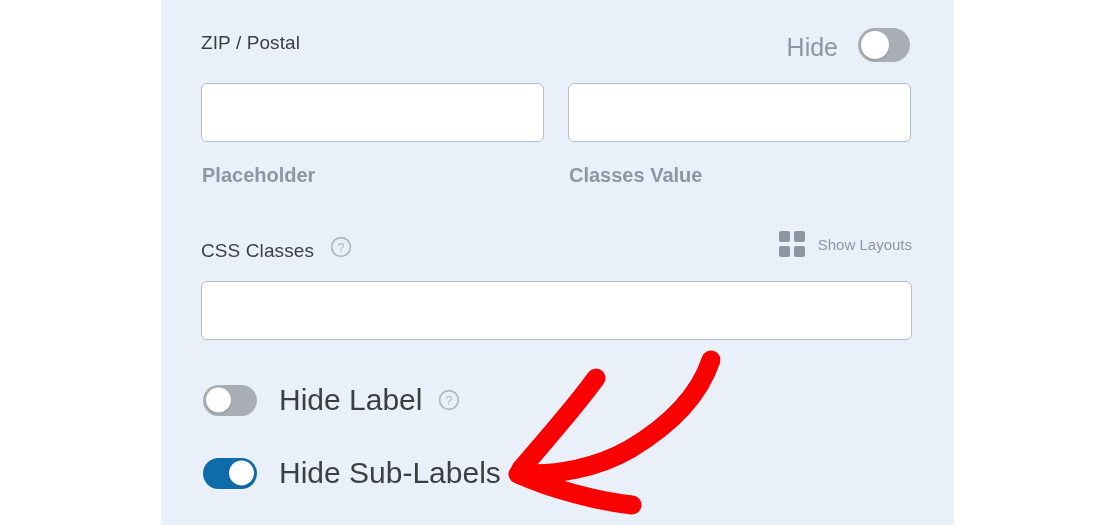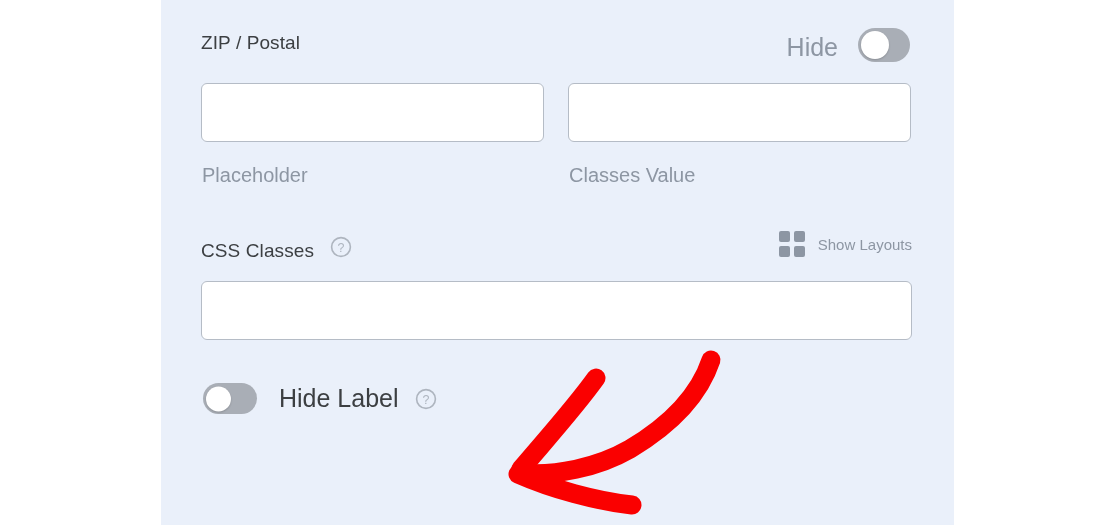--- a/index.html
+++ b/index.html
@@ -46,6 +46,7 @@
     color: #8d96a3;
     line-height: 1;
     white-space: nowrap;
+    font-weight: bold;
   }
 
   .text-input {

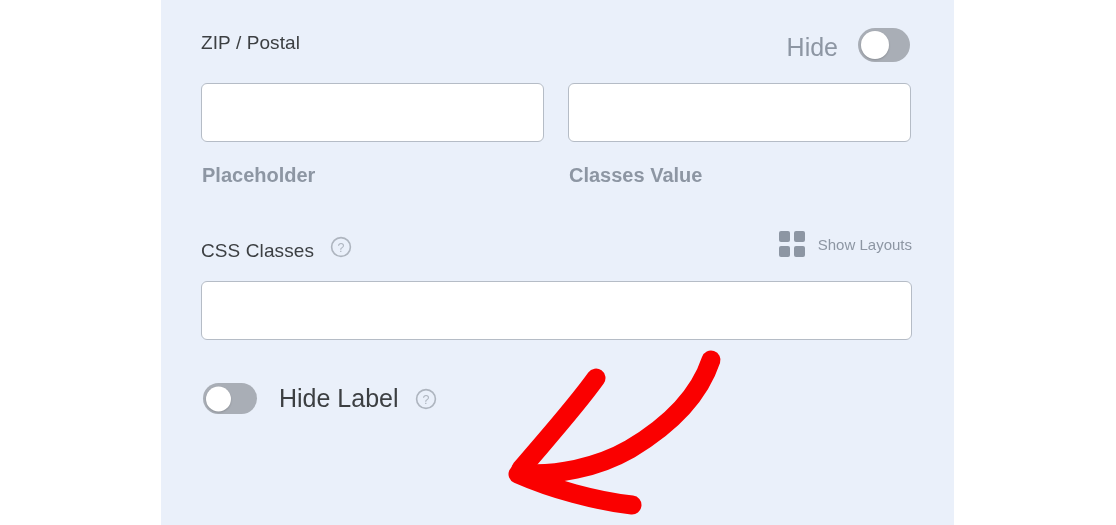--- a/index.html
+++ b/index.html
@@ -134,7 +134,7 @@
     align-items: center;
   }
   .toggle-row .toggle-text {
-    font-size: 25px;
+    font-size: 30px;
     color: #3c3f42;
     margin-left: 22px;
     white-space: nowrap;

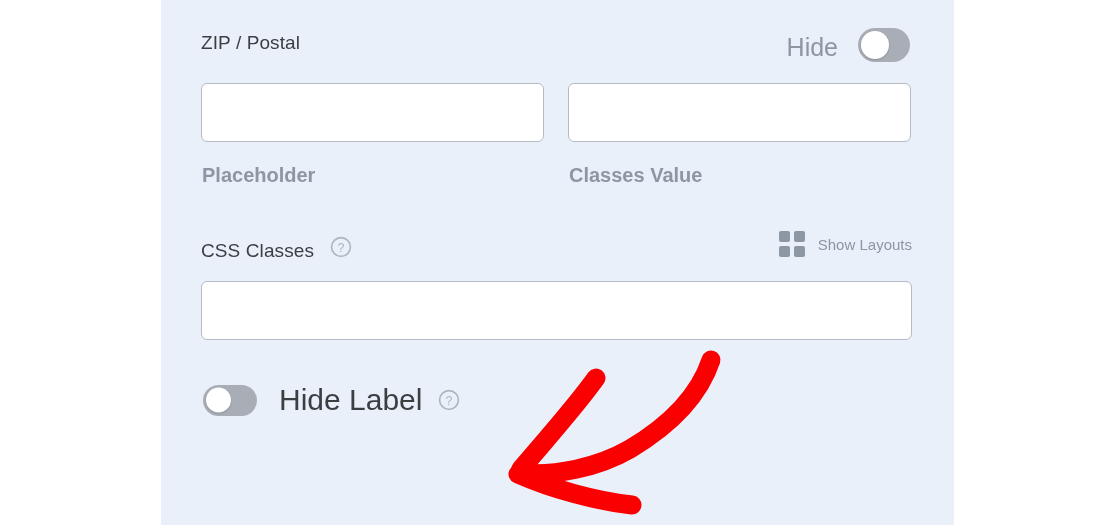--- a/index.html
+++ b/index.html
@@ -225,6 +225,12 @@
     </span>
   </div>
 
+  <div class="toggle-row" style="left:42px; top:456px;">
+    <span class="toggle on sz-md">
+      <span class="knob"></span>
+    </span>
+    <span class="toggle-text">Hide Sub-Labels</span>
+  </div>
 
 </div>
 

